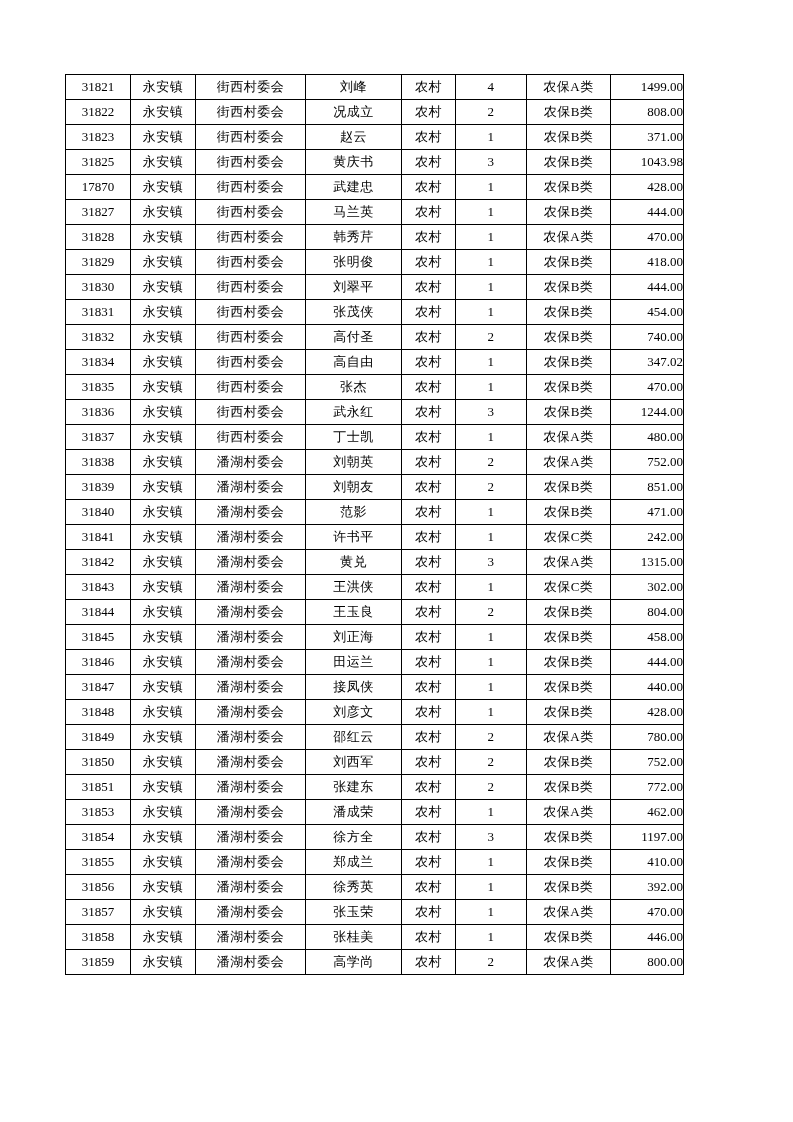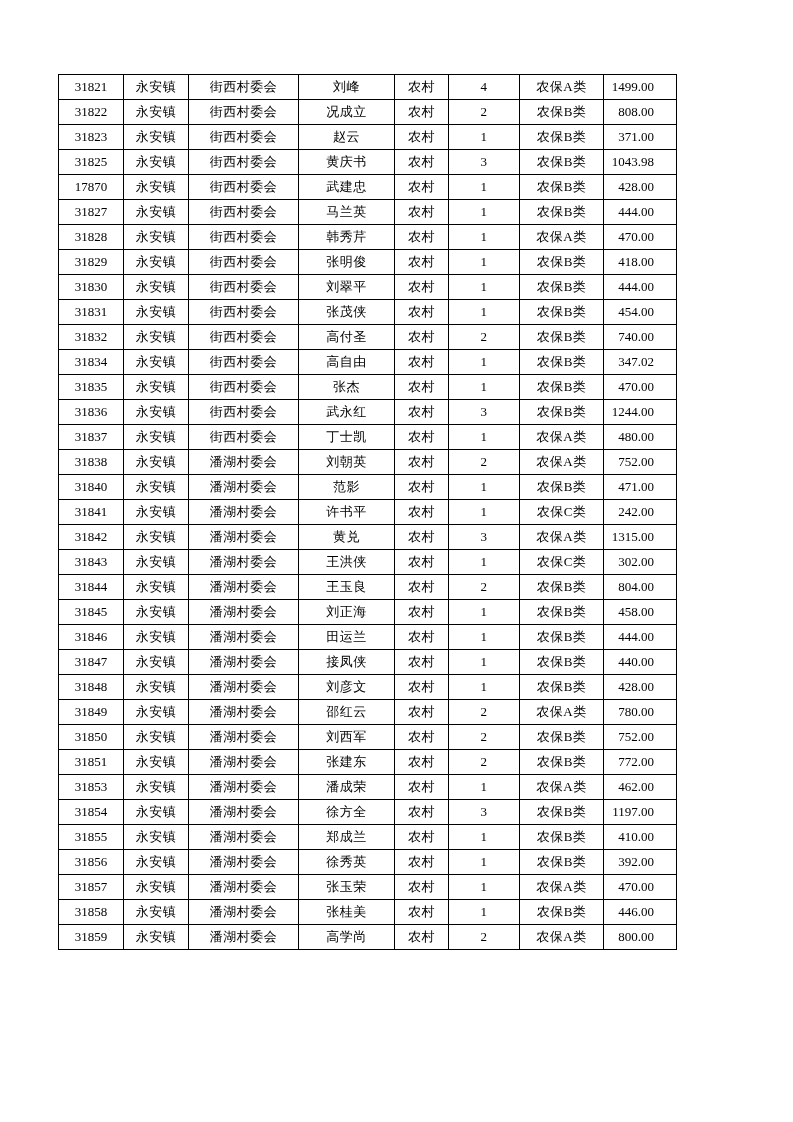--- a/index.html
+++ b/index.html
@@ -16,7 +16,7 @@
   }
   table.data-table{
     position:absolute;
-    left:58px;top:74px;
+    left:65px;top:74px;
     border-collapse:collapse;
     table-layout:fixed;
     font-family:"Liberation Serif","DejaVu Serif",serif;

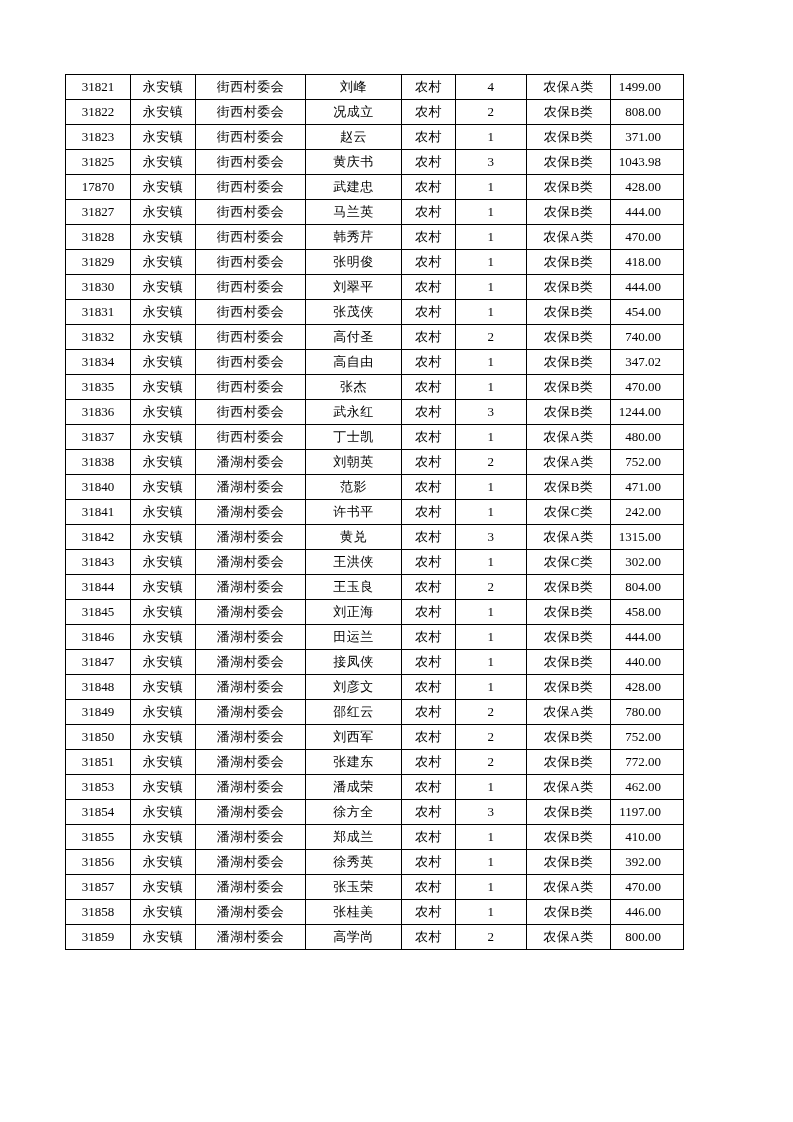--- a/index.html
+++ b/index.html
@@ -35,7 +35,6 @@
   }
   table.data-table td.col-7{
     text-align:right;
-    padding-right:22px;
     letter-spacing:0;
   }
   table.data-table td.col-0{

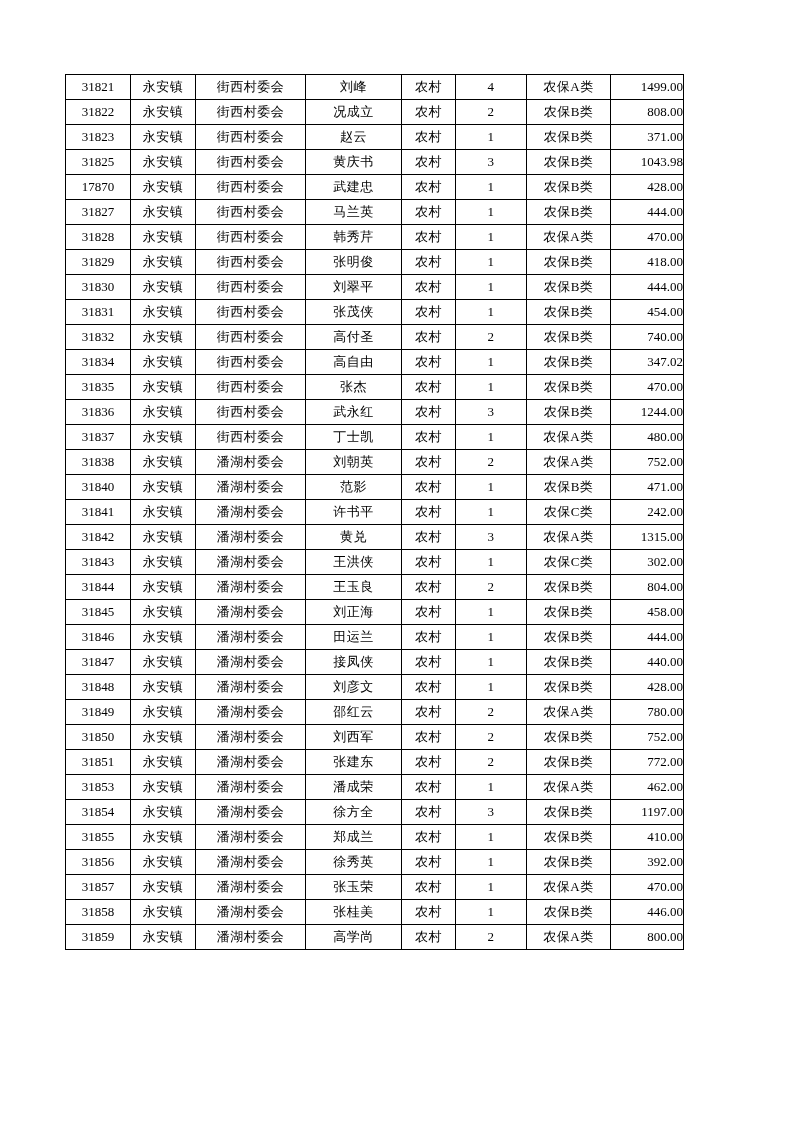--- a/index.html
+++ b/index.html
@@ -218,6 +218,16 @@
           <td class="col-7">752.00</td>
         </tr>
         <tr>
+          <td class="col-0">31839</td>
+          <td class="col-1">永安镇</td>
+          <td class="col-2">潘湖村委会</td>
+          <td class="col-3">刘朝友</td>
+          <td class="col-4">农村</td>
+          <td class="col-5">2</td>
+          <td class="col-6">农保B类</td>
+          <td class="col-7">851.00</td>
+        </tr>
+        <tr>
           <td class="col-0">31840</td>
           <td class="col-1">永安镇</td>
           <td class="col-2">潘湖村委会</td>

